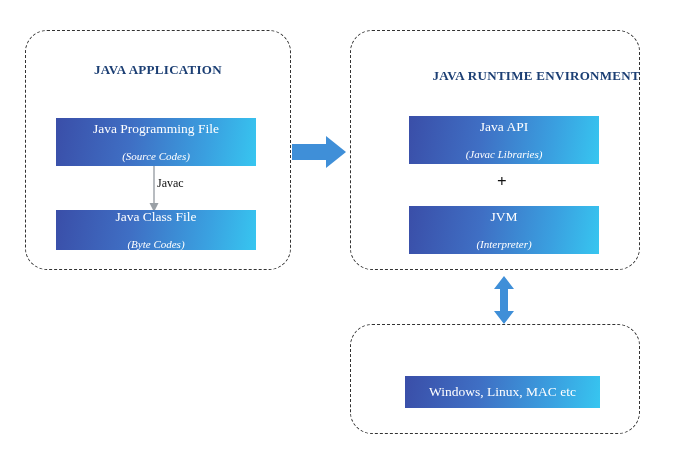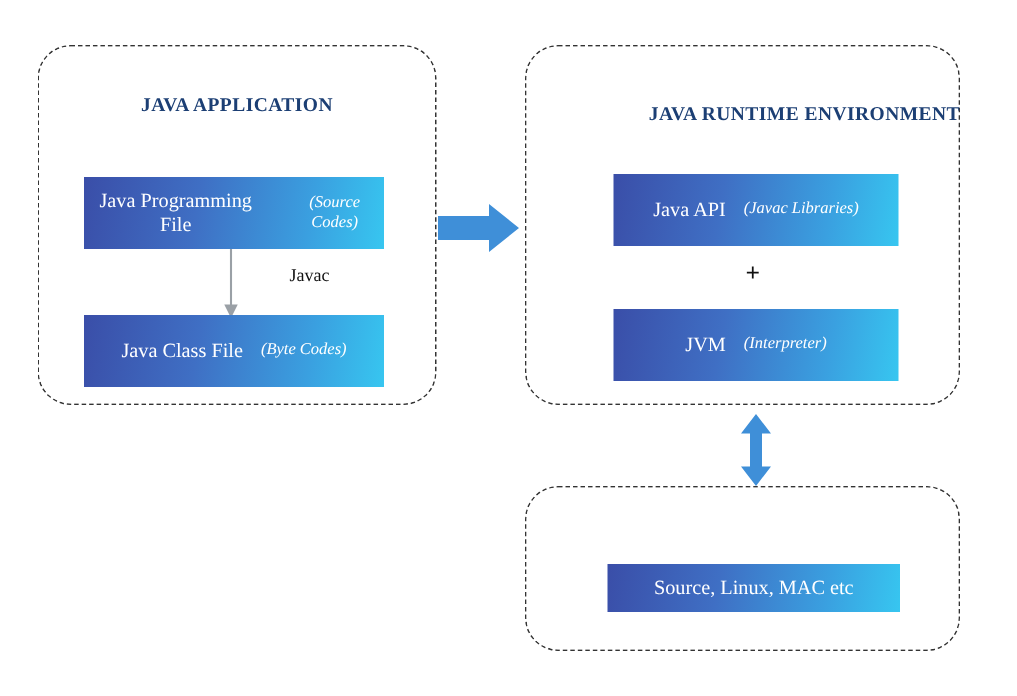--- a/index.html
+++ b/index.html
@@ -43,7 +43,7 @@
     background: linear-gradient(100deg, #3a4ea8 0%, #3f6fc4 38%, #3aa0e0 75%, #37c6f0 100%);
     color: #ffffff;
     display: flex;
-    flex-direction: row;
+    flex-direction: column;
     align-items: center;
     justify-content: center;
     line-height: 1.22;

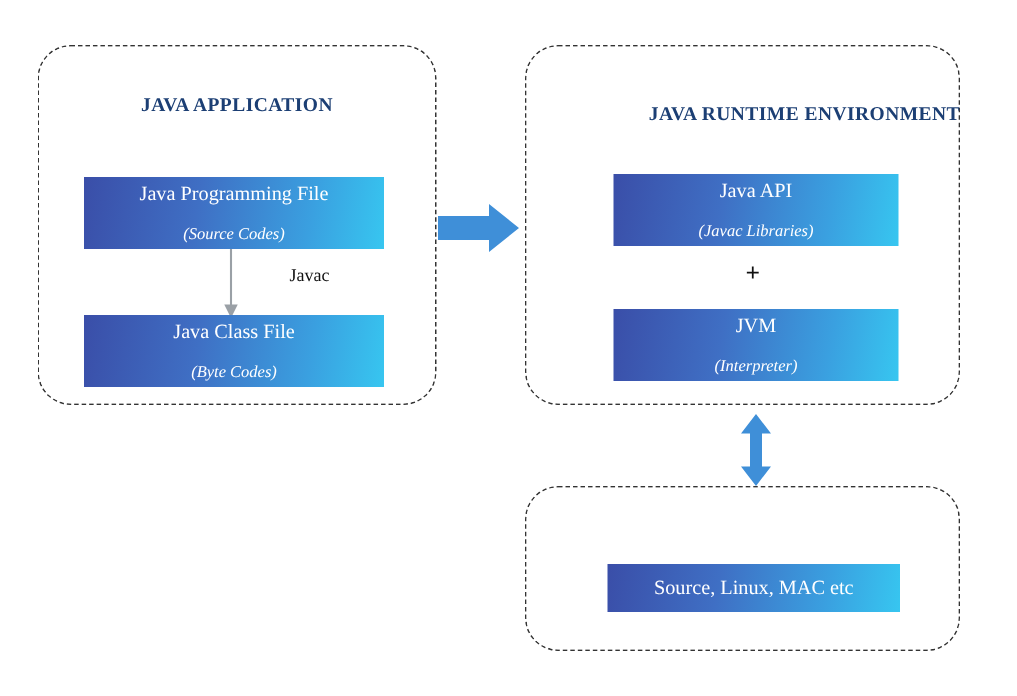--- a/index.html
+++ b/index.html
@@ -67,7 +67,6 @@
     font-size: 12px;
     color: #111111;
     font-family: "Liberation Serif", serif;
-    margin-left: 36px;
   }
 
   svg.arrow {

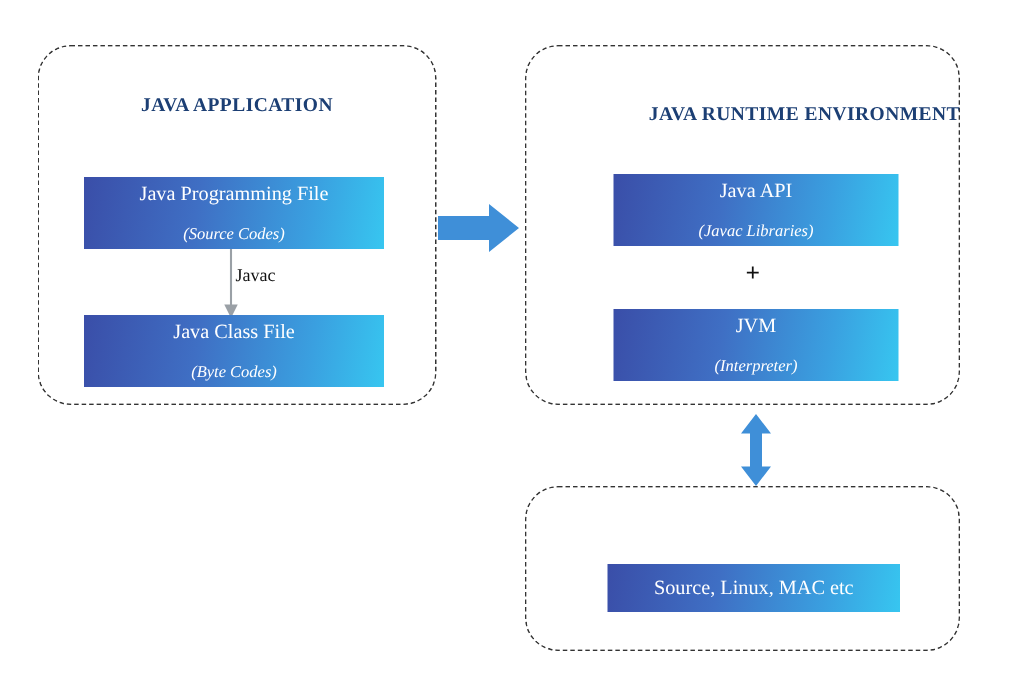--- a/index.html
+++ b/index.html
@@ -93,7 +93,7 @@
   </svg>
   <div class="label-small" style="left:157px; top:176px;">Javac</div>
 
-  <div class="box" style="left:56px; top:210px; width:200px; height:48px;">
+  <div class="box" style="left:56px; top:210px; width:200px; height:40px;">
     <span>Java Class File</span>
     <span class="l2">(Byte Codes)</span>
   </div>

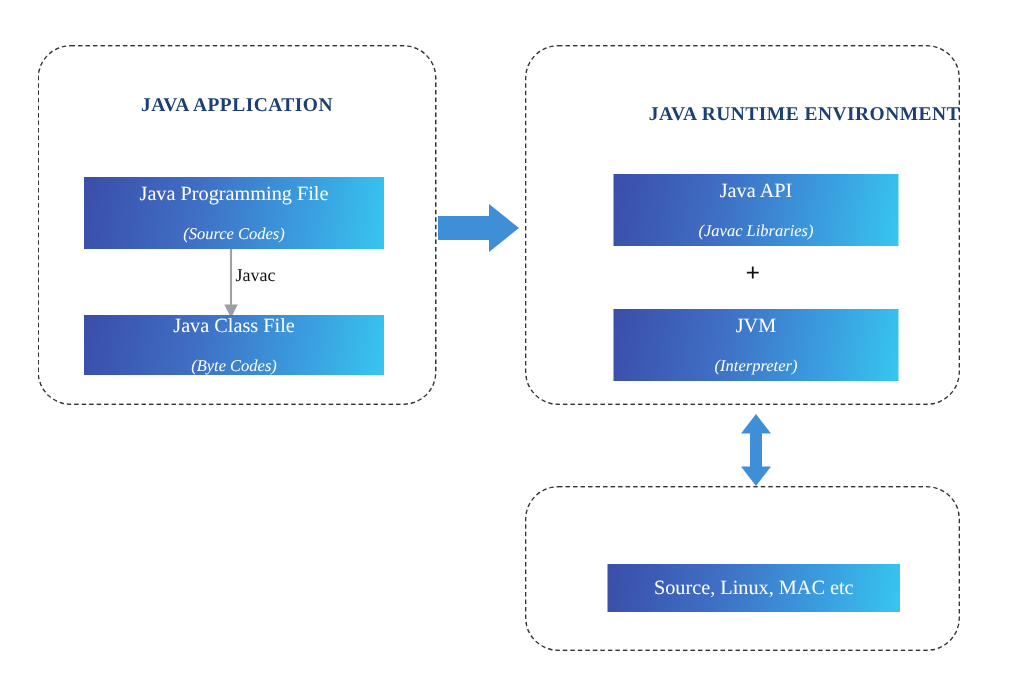--- a/index.html
+++ b/index.html
@@ -124,7 +124,7 @@
   <div class="group" style="left:350px; top:324px; width:290px; height:110px;"></div>
 
   <div class="box" style="left:405px; top:376px; width:195px; height:32px;">
-    <span>Source, Linux, MAC etc</span>
+    <span>Windows, Linux, MAC etc</span>
   </div>
 
 </div>

